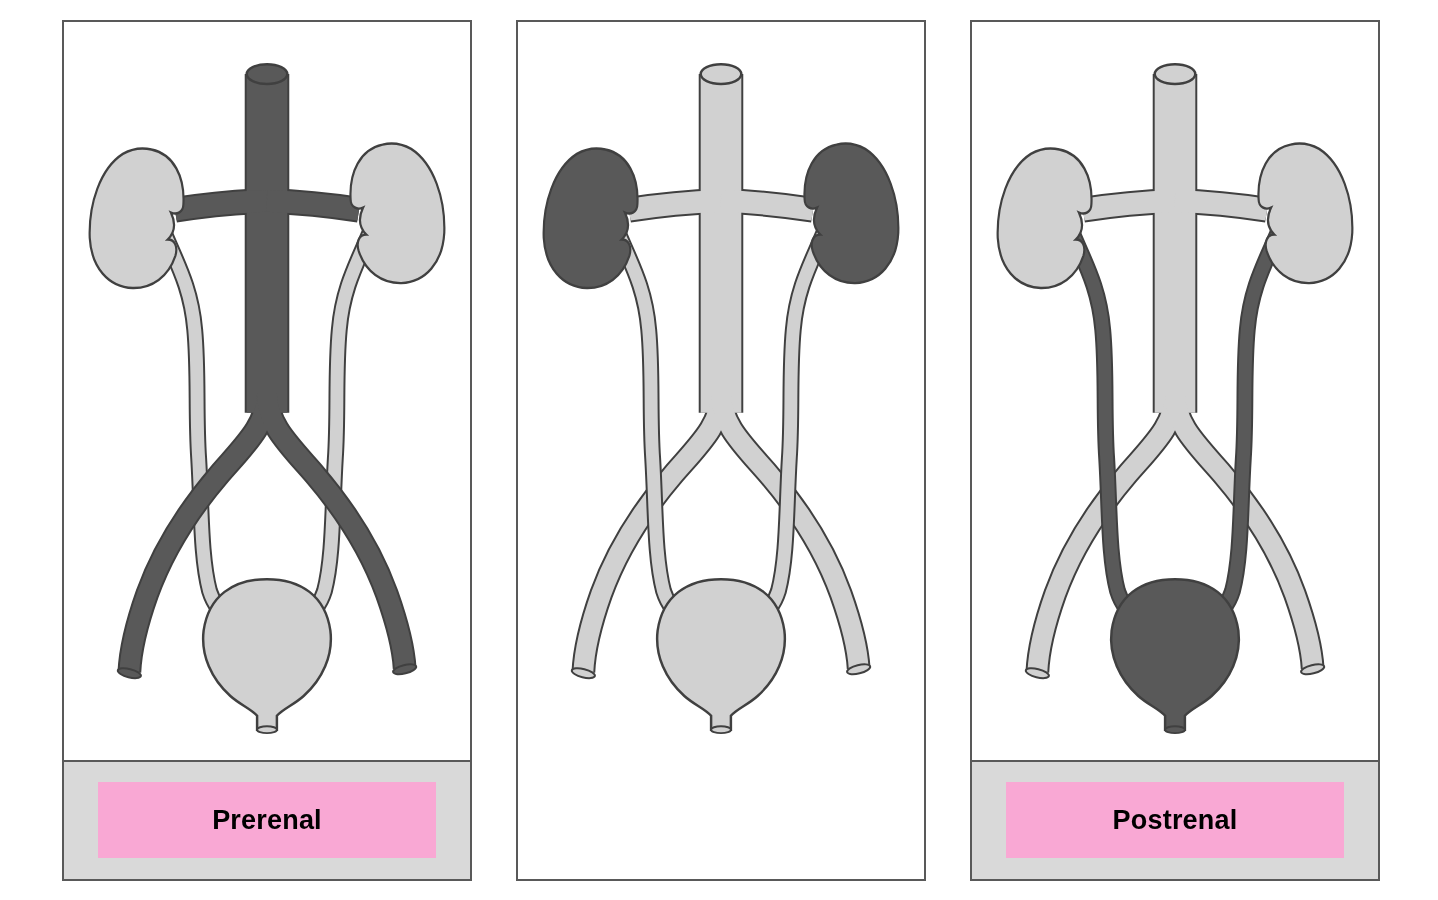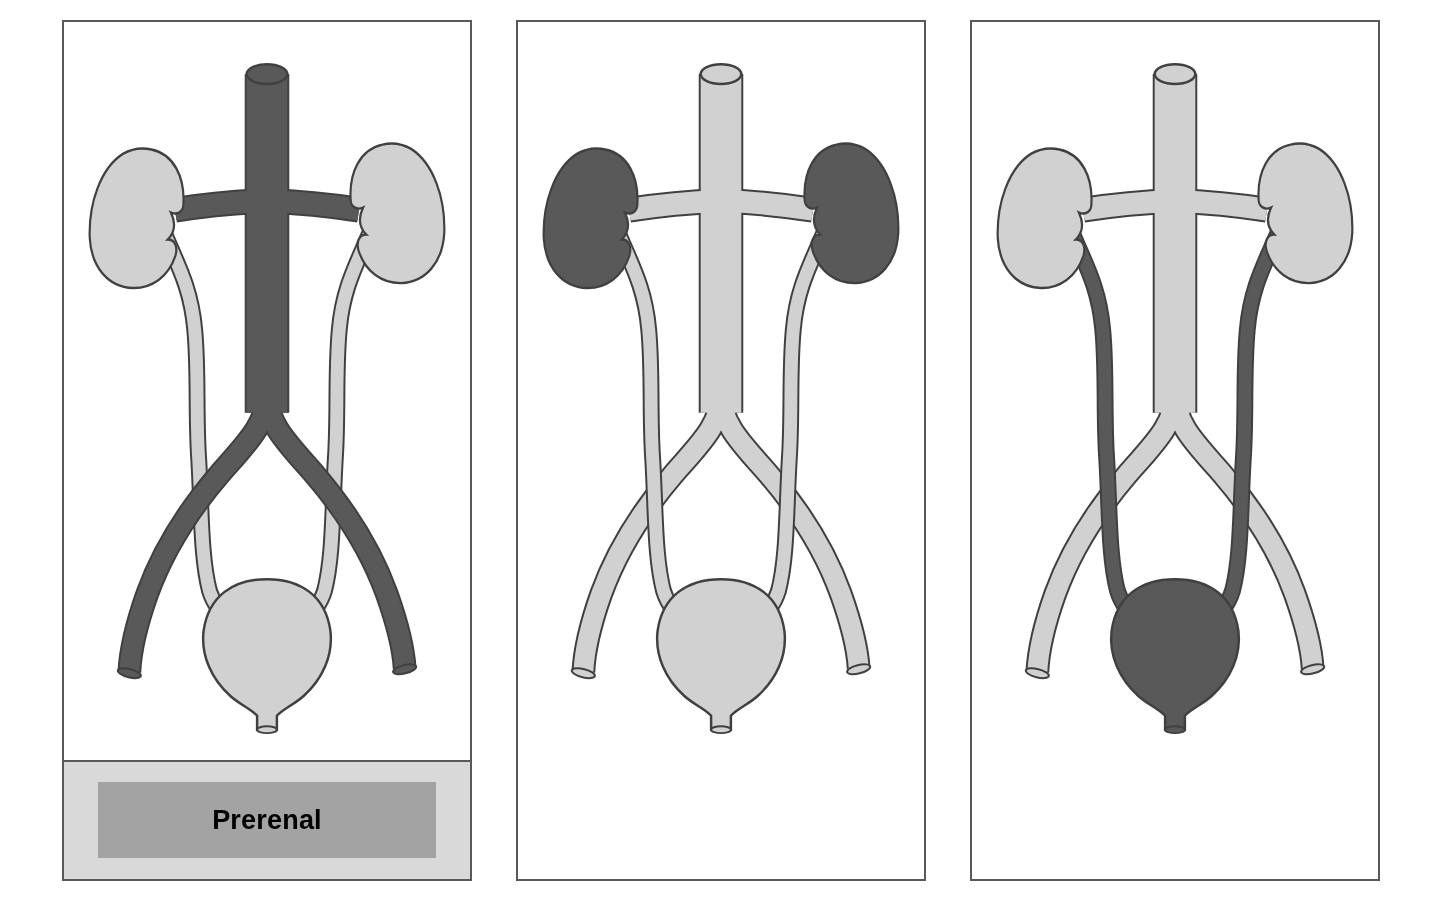--- a/index.html
+++ b/index.html
@@ -14,7 +14,7 @@
   .art svg{width:100%;height:100%;display:block;}
   .strip{position:absolute;left:-2px;right:-2px;bottom:-2px;height:121px;
          background:#d9d9d9;border:2px solid #595959;box-sizing:border-box;}
-  .labelbox{width:338px;height:76px;margin:20px auto 0;background:#a3a3a3;
+  .labelbox{width:338px;height:76px;margin:20px auto 0;background:#f9a8d4;
             display:flex;align-items:center;justify-content:center;}
   .labelbox span{font-size:27px;font-weight:bold;color:#000;letter-spacing:0.2px;}
 </style>

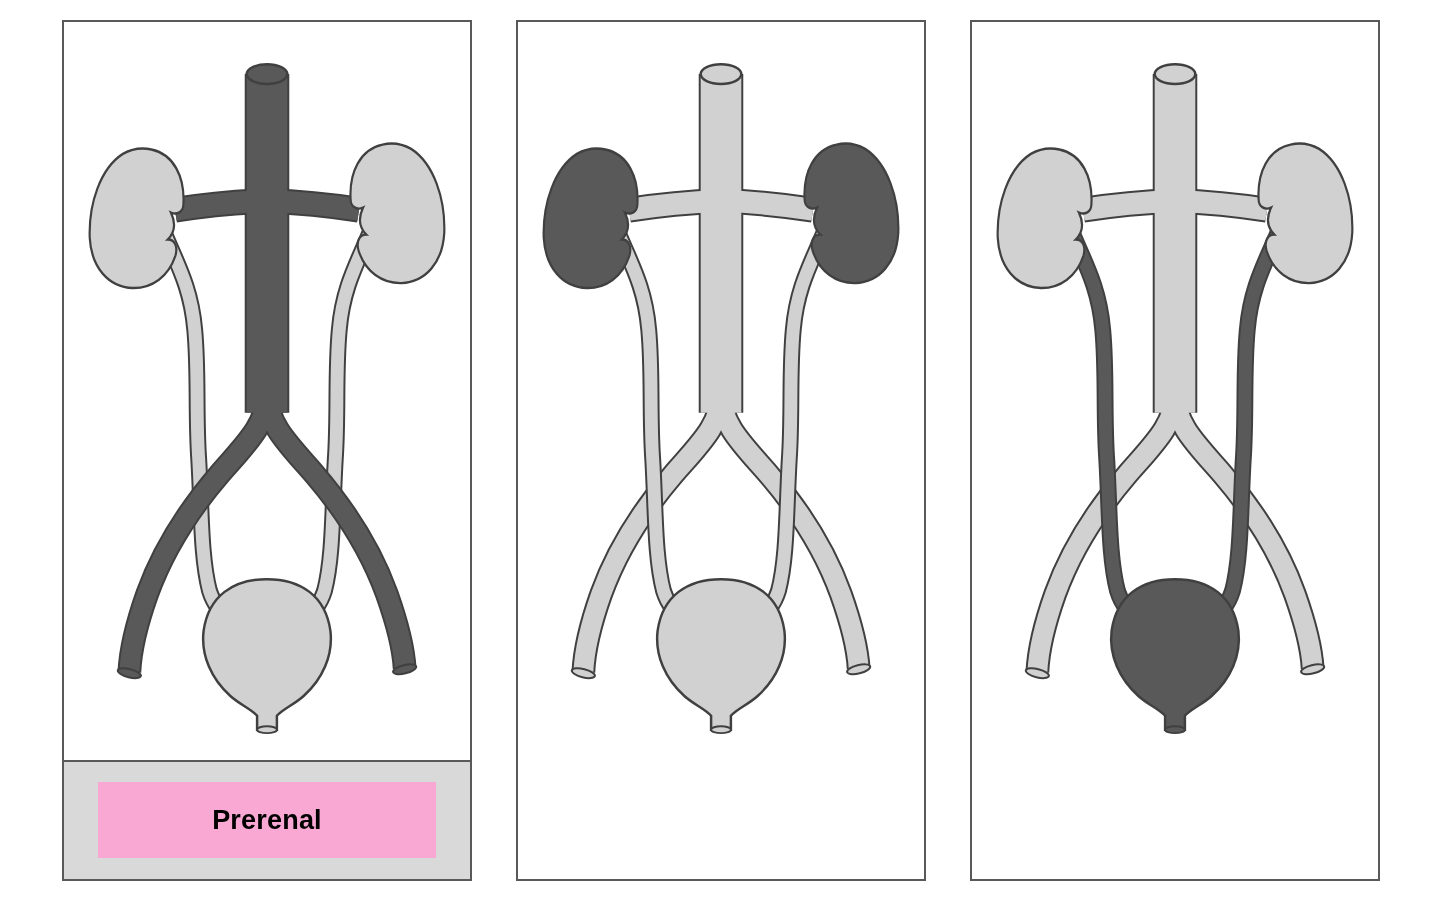--- a/index.html
+++ b/index.html
@@ -132,6 +132,11 @@
         </g>
       </svg>
     </div>
+  <div class="strip">
+    <div class="labelbox">
+      <span>Postrenal</span>
+    </div>
+  </div>
 </figure>
 
 </body></html>

